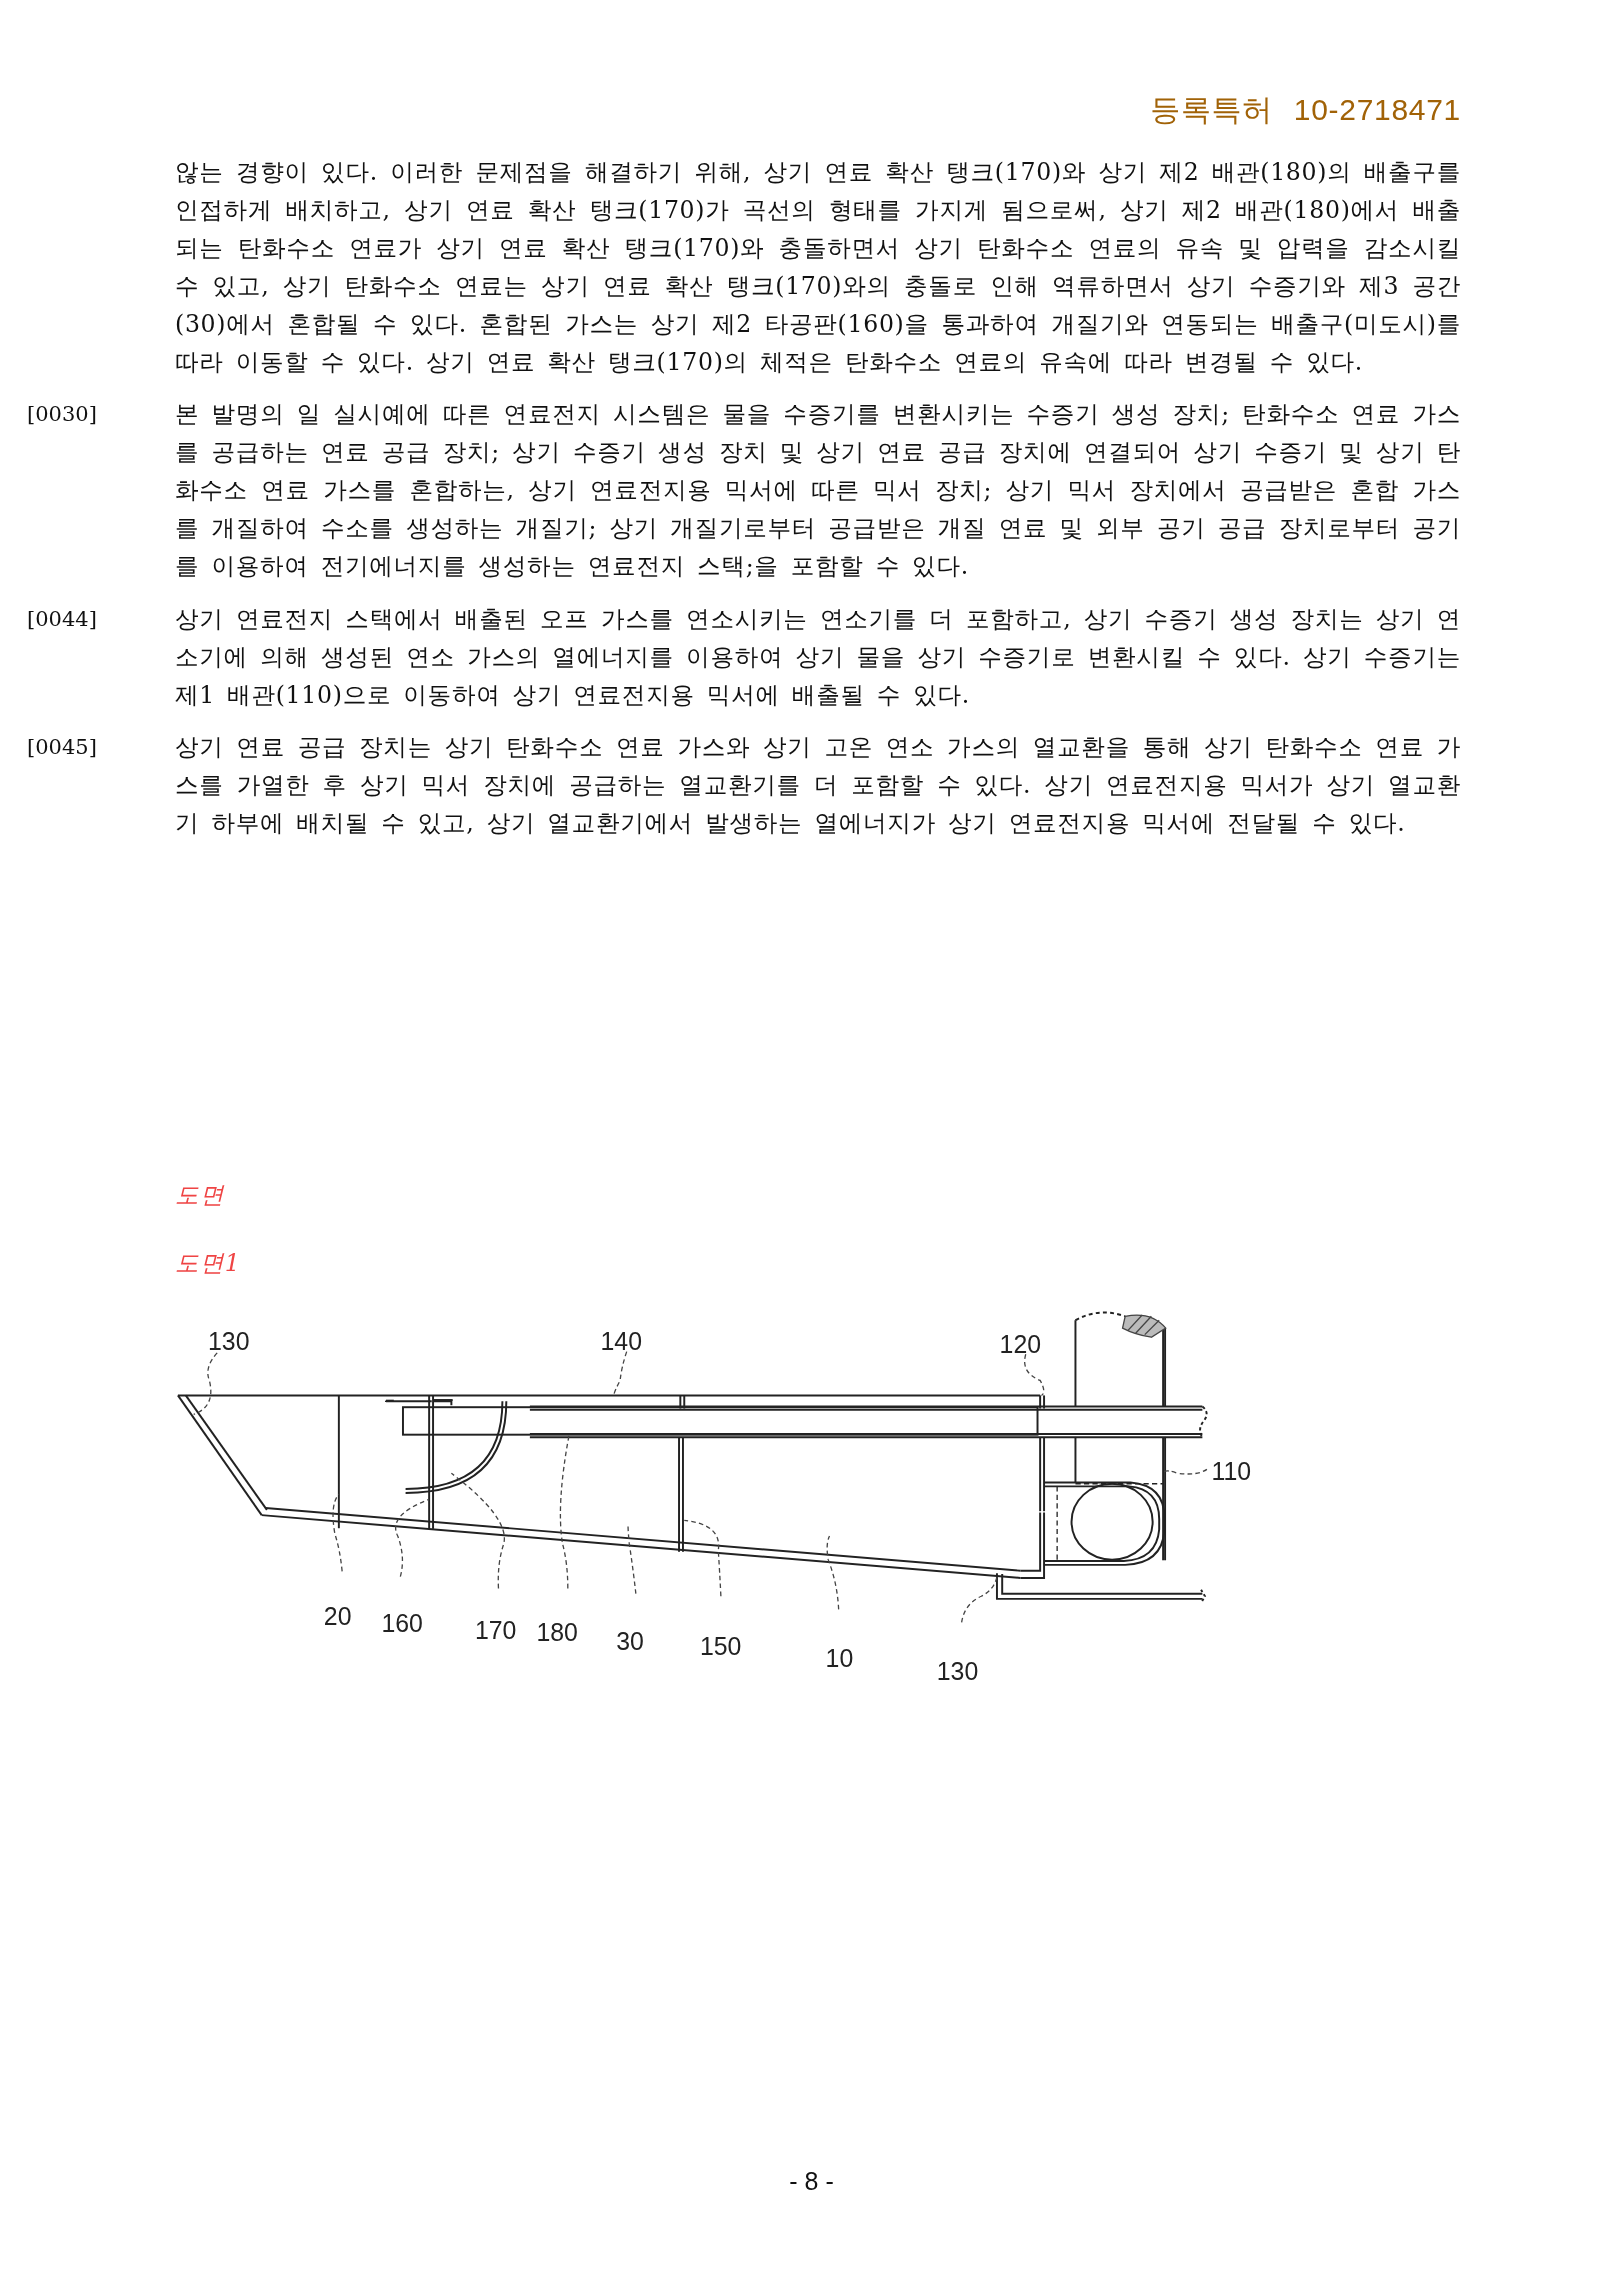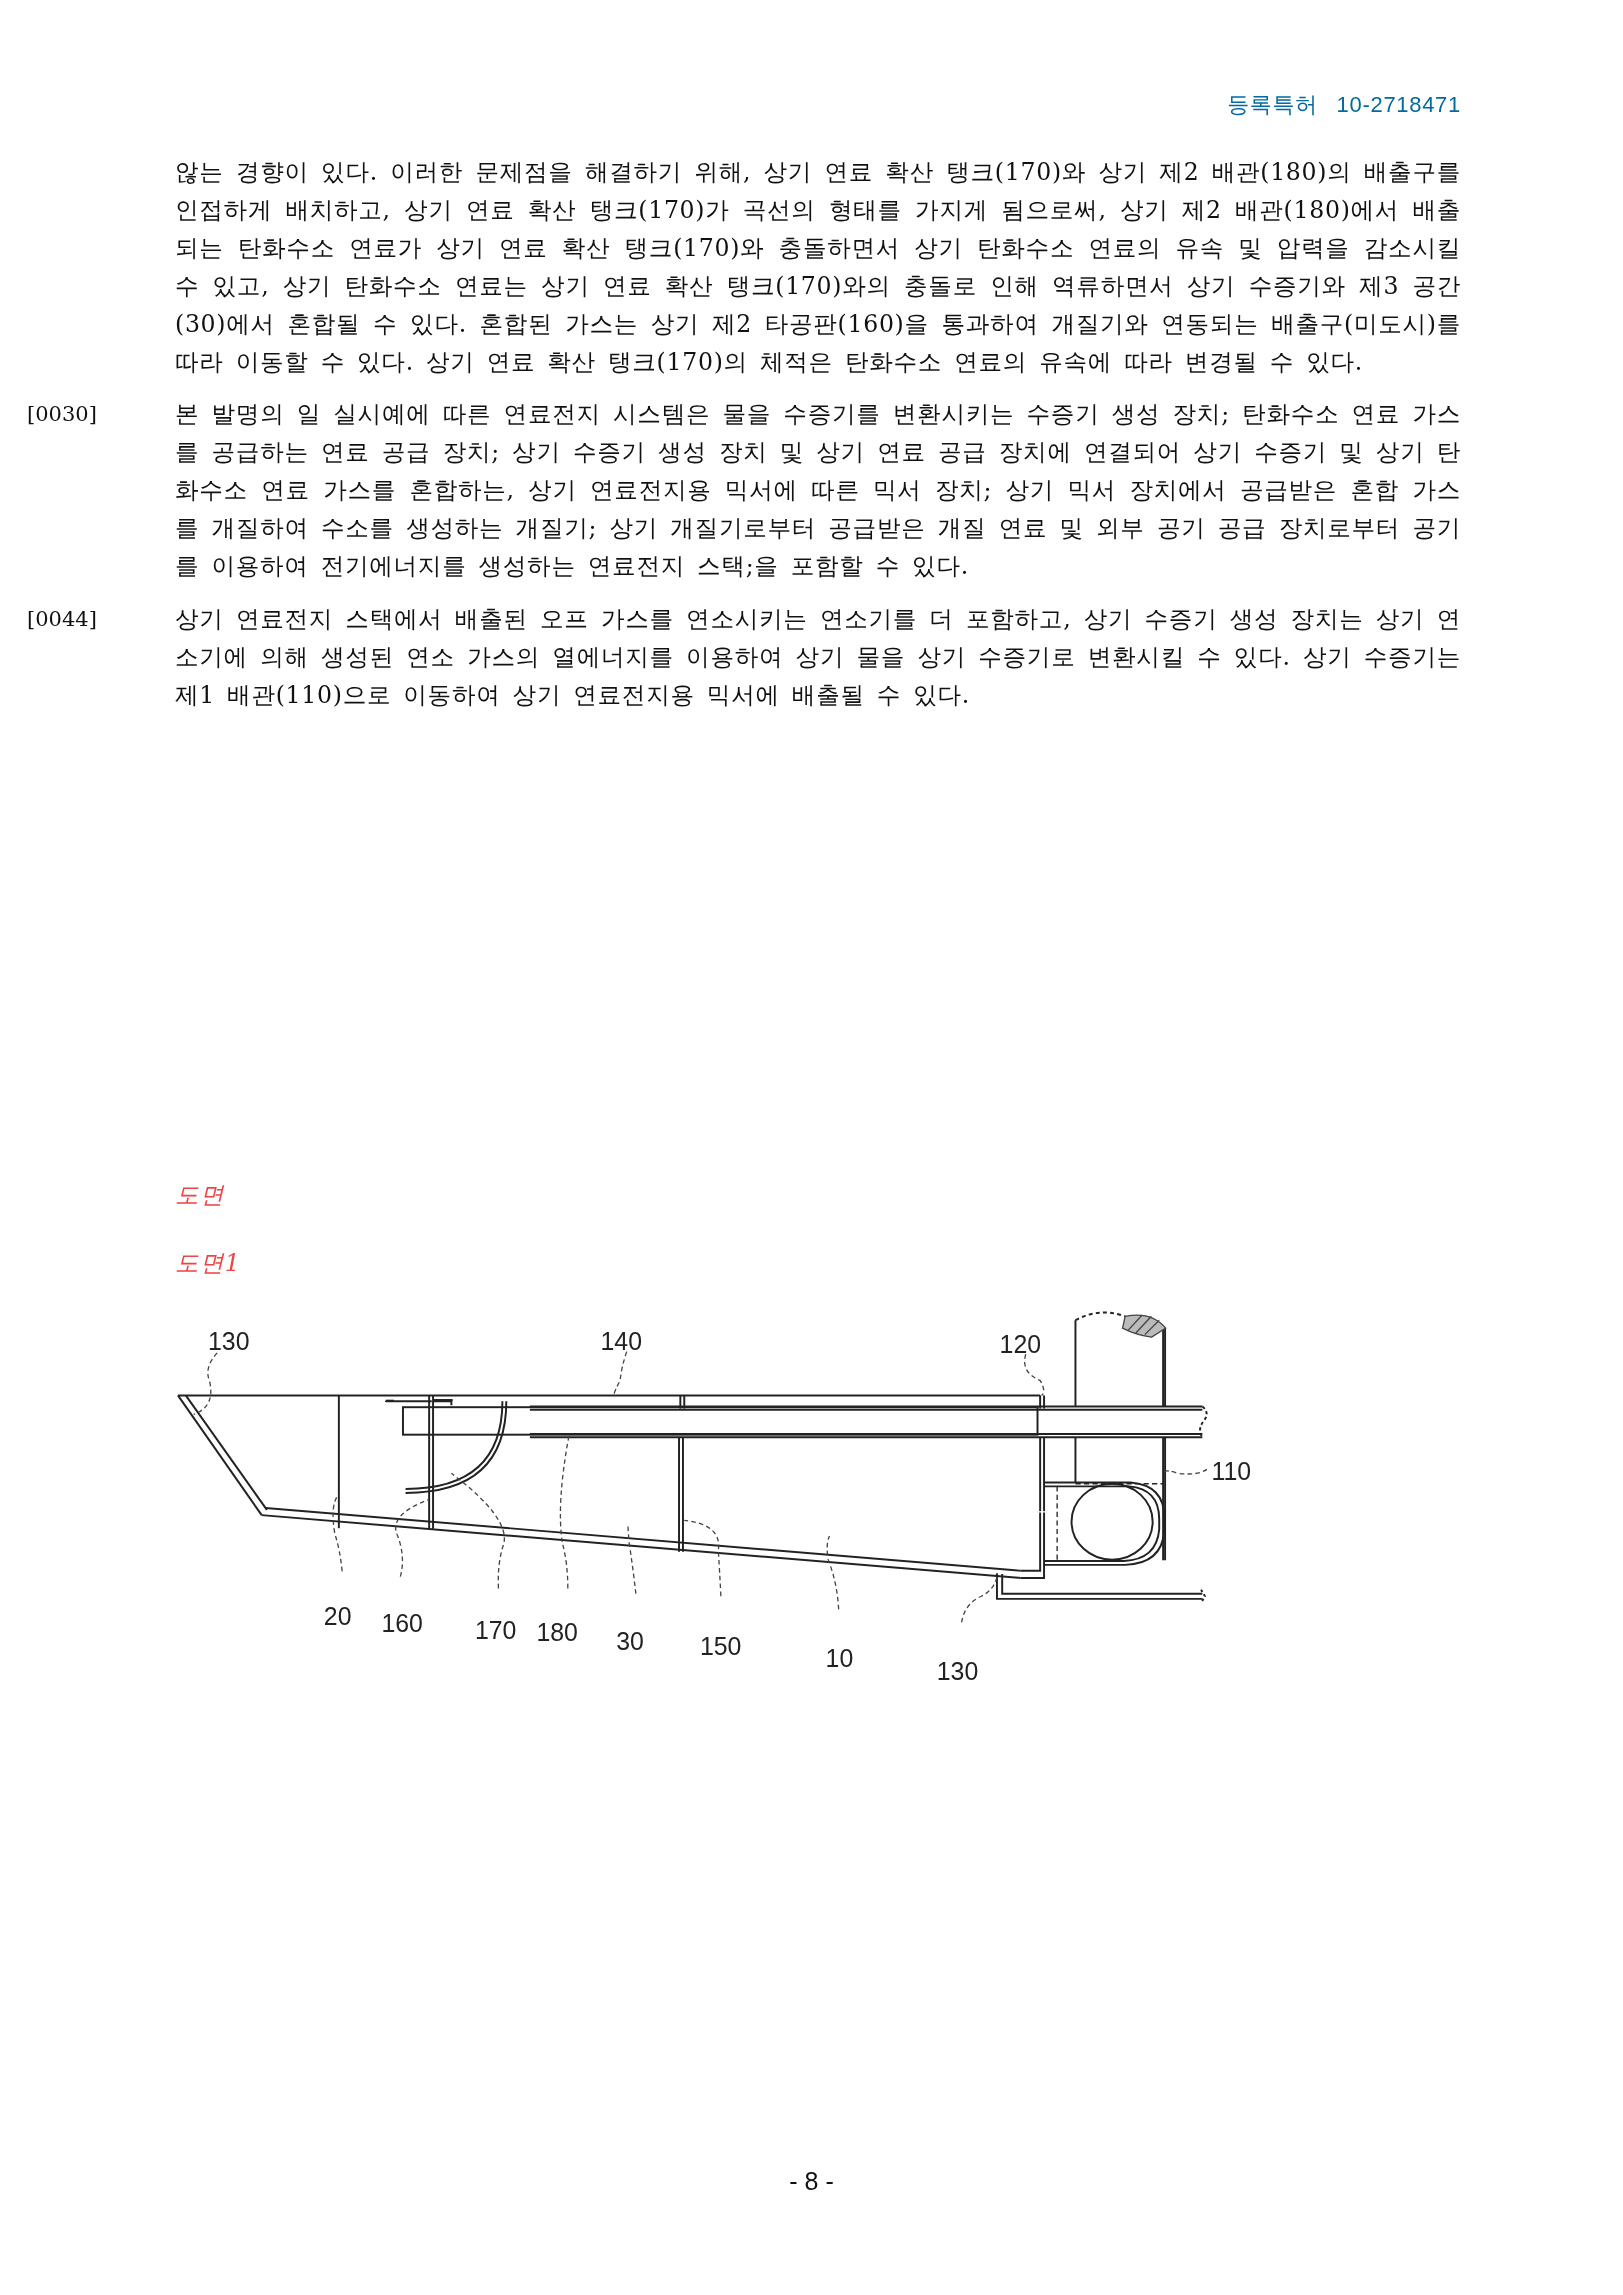--- a/index.html
+++ b/index.html
@@ -6,7 +6,7 @@
   body { width: 1623px; height: 2295px; position: relative; overflow: hidden;
          font-family: "DejaVu Serif", "Liberation Serif", serif; color: #111; }
   .header { position: absolute; top: 90px; right: 162px; font-family: "Liberation Sans", "DejaVu Sans", sans-serif;
-            font-size: 22px; letter-spacing: 0.7px; color: #0369a1; }
+            font-size: 30px; letter-spacing: 0.7px; color: #a16207; }
   .body-text { position: absolute; left: 175px; width: 1286px; }
   .para { position: relative; font-size: 23.6px; line-height: 38px; text-align: justify;
           text-align-last: left; letter-spacing: 0.7px; word-spacing: 3.9px; }

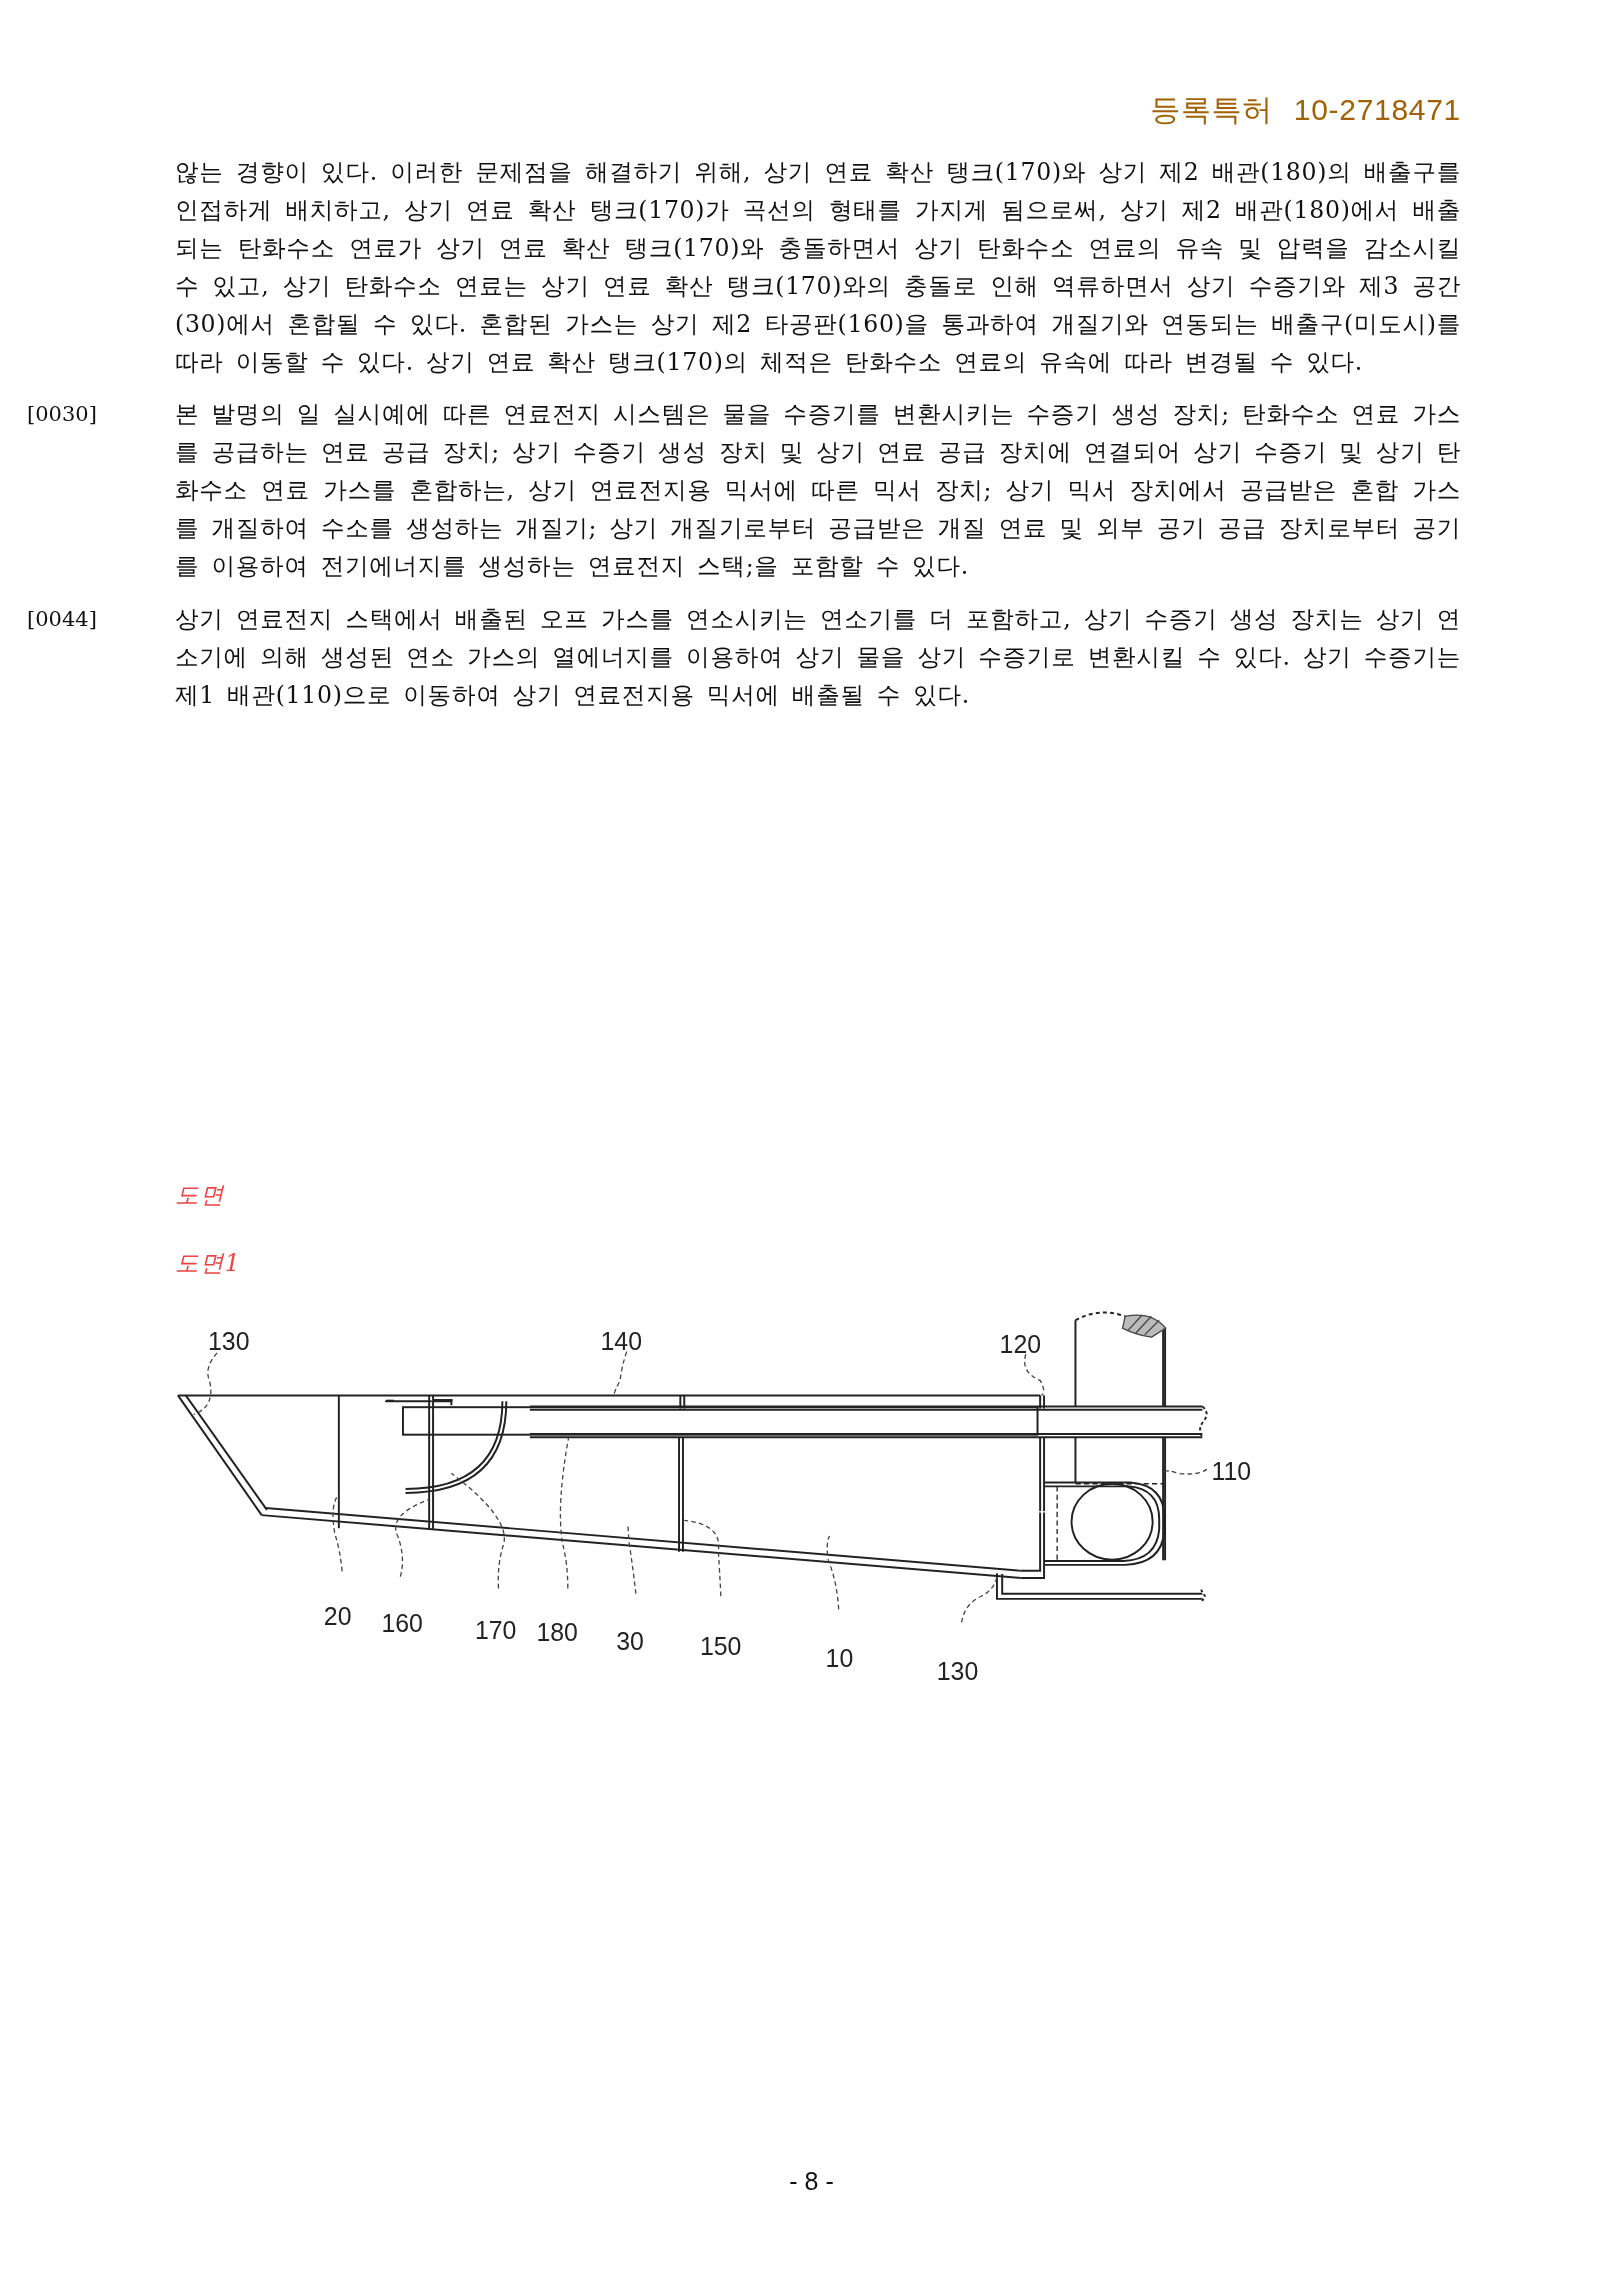--- a/index.html
+++ b/index.html
@@ -38,6 +38,10 @@
   <div class="para">
     <span class="num">[0044]</span>
     <span>상기 연료전지 스택에서 배출된 오프 가스를 연소시키는 연소기를 더 포함하고, 상기 수증기 생성 장치는 상기 연소기에 의해 생성된 연소 가스의 열에너지를 이용하여 상기 물을 상기 수증기로 변환시킬 수 있다. 상기 수증기는 제1 배관(110)으로 이동하여 상기 연료전지용 믹서에 배출될 수 있다.</span>
+  </div>
+  <div class="para">
+    <span class="num">[0045]</span>
+    <span>상기 연료 공급 장치는 상기 탄화수소 연료 가스와 상기 고온 연소 가스의 열교환을 통해 상기 탄화수소 연료 가스를 가열한 후 상기 믹서 장치에 공급하는 열교환기를 더 포함할 수 있다. 상기 연료전지용 믹서가 상기 열교환기 하부에 배치될 수 있고, 상기 열교환기에서 발생하는 열에너지가 상기 연료전지용 믹서에 전달될 수 있다.</span>
   </div>
 </div>
 

